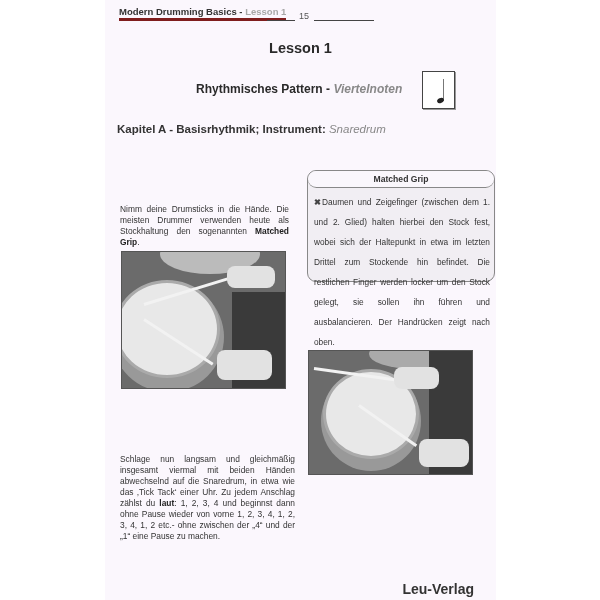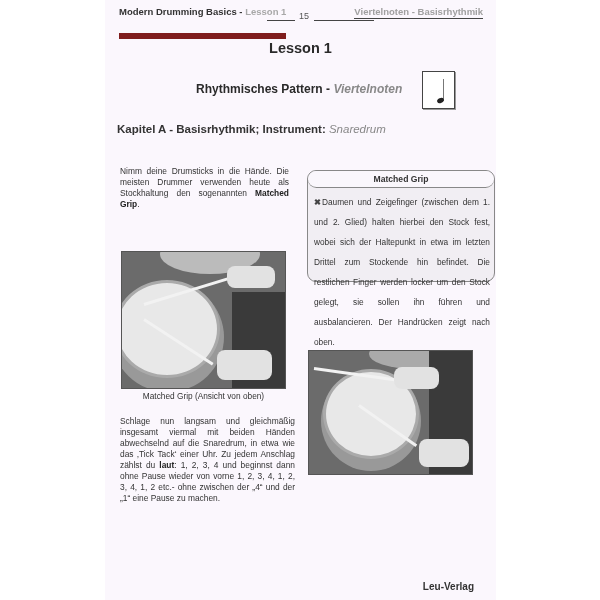--- a/index.html
+++ b/index.html
@@ -13,7 +13,7 @@
 
     
     .running-head { position: absolute; left: 14px; top: 6px; width: 364px; height: 16px; font-size: 9.5px; }
-    .rh-left { position: absolute; left: 0; top: 0; font-weight: bold; color: #333; border-bottom: 6px solid #7f1d1d; padding-bottom: 16px; white-space: nowrap; }
+    .rh-left { position: absolute; left: 0; top: 0; font-weight: bold; color: #333; border-bottom: 3px solid #7f1d1d; padding-bottom: 1px; white-space: nowrap; }
     .rh-left .muted { color: #a8a8a8; }
     .rh-num { position: absolute; left: 180px; top: 5px; font-size: 9px; color: #555; }
     .rh-line { position: absolute; top: 14px; height: 1px; background: #444; }

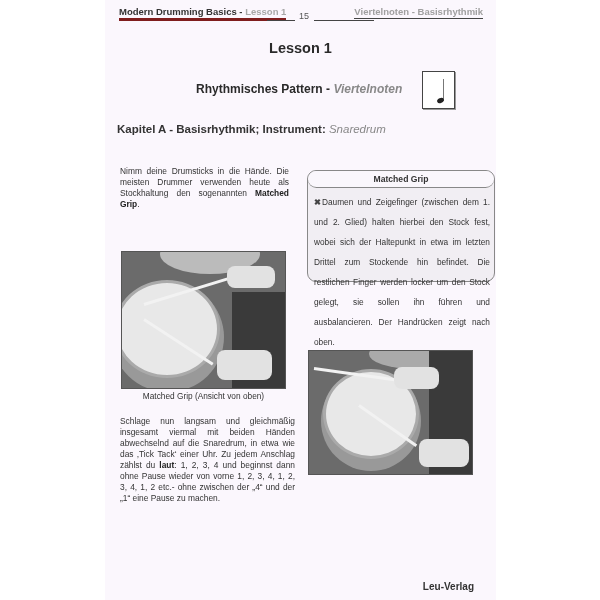--- a/index.html
+++ b/index.html
@@ -67,7 +67,6 @@
     <div class="rh-line" style="left:148px;width:28px;"></div>
     <div class="rh-num">15</div>
     <div class="rh-line" style="left:195px;width:60px;"></div>
-    <div class="rh-right">Viertelnoten - Basisrhythmik</div>
   </div>
 
   <div class="lesson-title">Lesson 1</div>

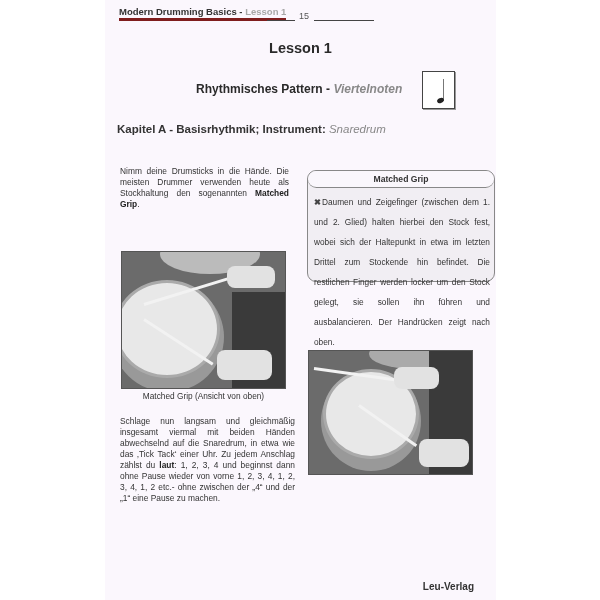--- a/index.html
+++ b/index.html
@@ -30,7 +30,7 @@
     .chapter { position: absolute; left: 12px; top: 123px; font-size: 11.5px; font-weight: bold; color: #333; white-space: nowrap; }
     .chapter .it { font-style: italic; font-weight: normal; color: #888; }
 
-    .para { font-size: 8.4px; line-height: 11px; color: #333; text-align: justify; }
+    .para { font-size: 8.4px; line-height: 11px; color: #333; text-align: justify; margin-top: 38px; }
     .para b { color: #222; }
     .para1 { position: absolute; left: 15px; top: 166px; width: 169px; }
     .para2 { position: absolute; left: 15px; top: 416px; width: 175px; }

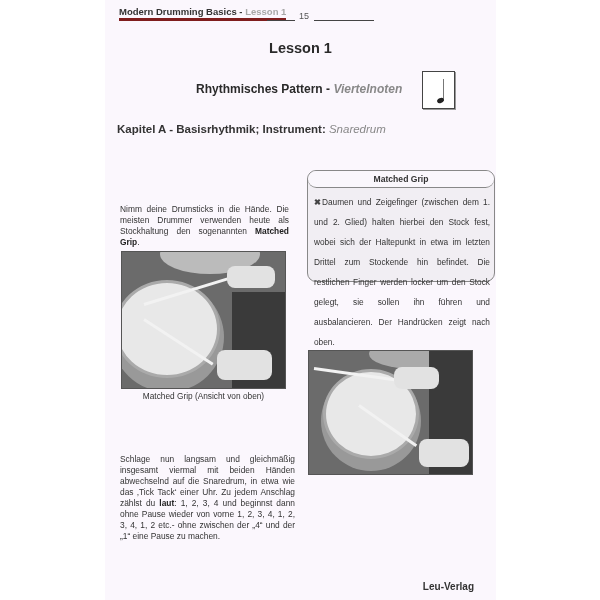--- a/index.html
+++ b/index.html
@@ -105,7 +105,6 @@
     <div class="hand" style="left:105px;top:14px;width:48px;height:22px;"></div>
     <div class="hand" style="left:95px;top:98px;width:55px;height:30px;"></div>
   </div>
-  <div class="caption cap1">Matched Grip (Ansicht von oben)</div>
 
   <div class="photo photo2">
     <div class="drum-rim" style="left:60px;top:-12px;width:90px;height:30px;background:#aaa;"></div>

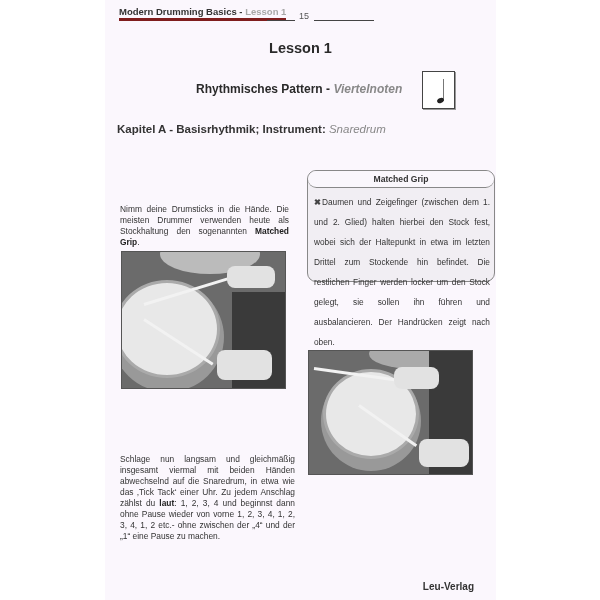--- a/index.html
+++ b/index.html
@@ -53,7 +53,7 @@
     .cap1 { left: 16px; top: 391px; width: 165px; }
     .cap2 { left: 195px; top: 479px; width: 181px; }
 
-    .publisher { position: absolute; right: 22px; top: 581px; font-size: 10px; font-weight: bold; color: #333; }
+    .publisher { position: absolute; right: 22px; top: 581px; font-size: 14px; font-weight: bold; color: #333; }
   </style>
 </head>
 <body>

